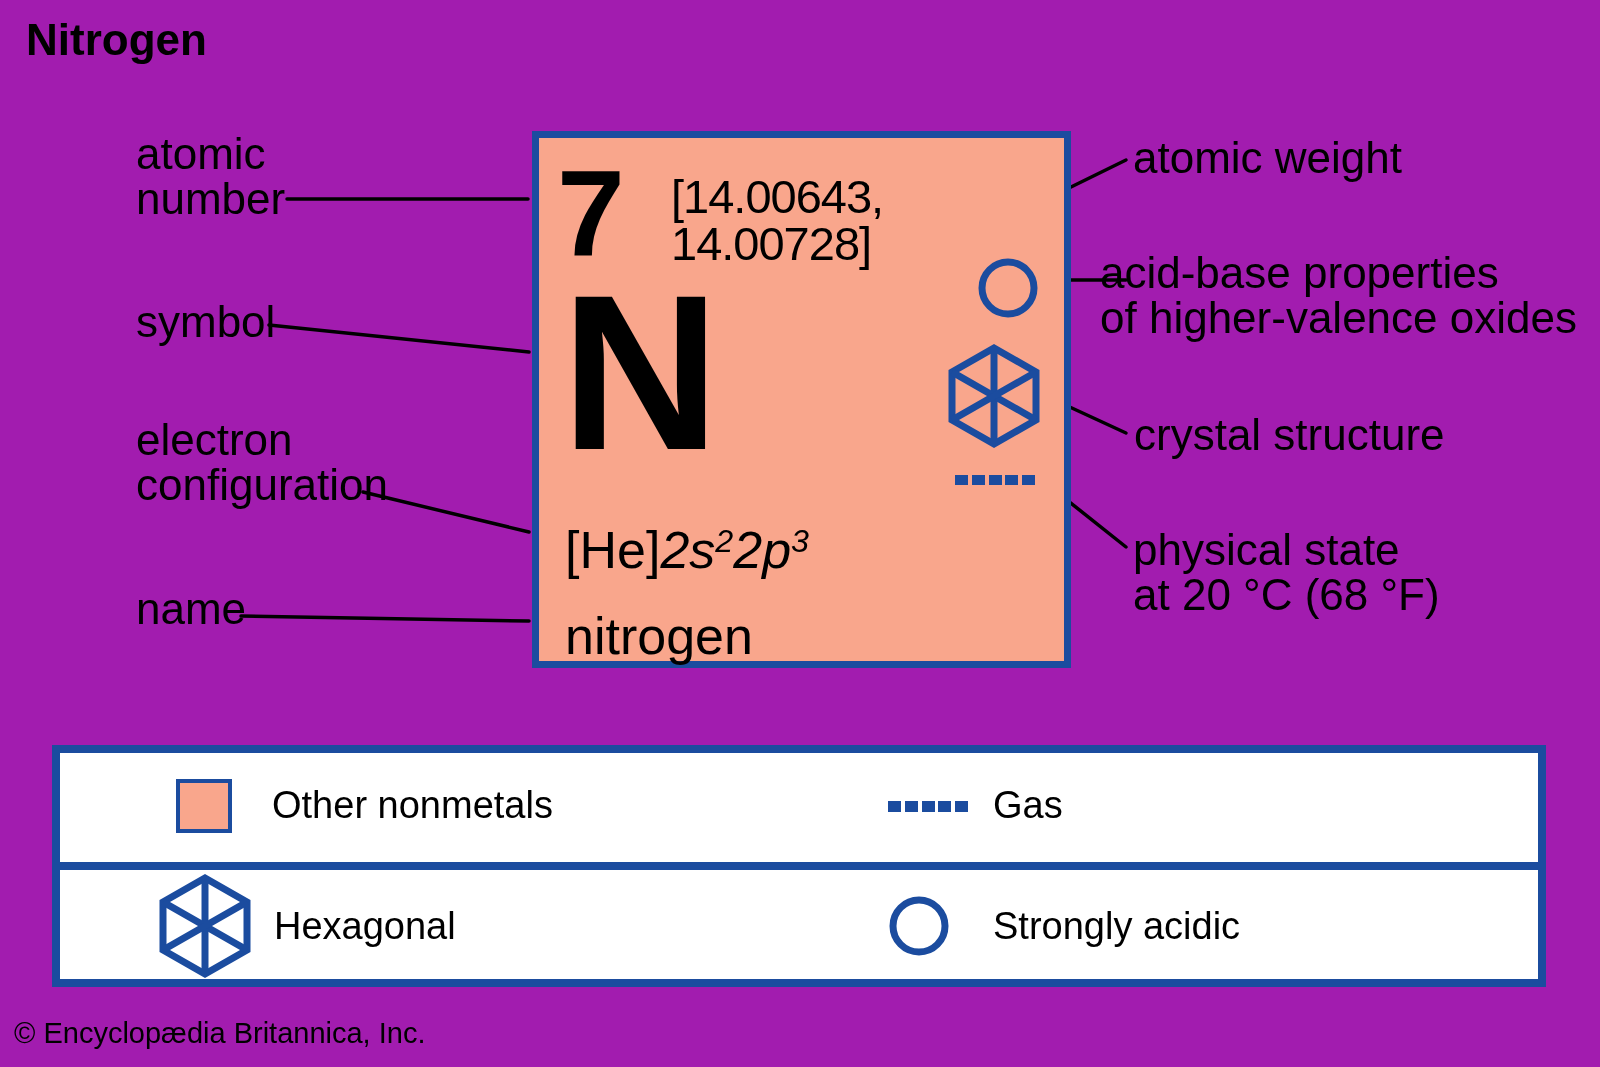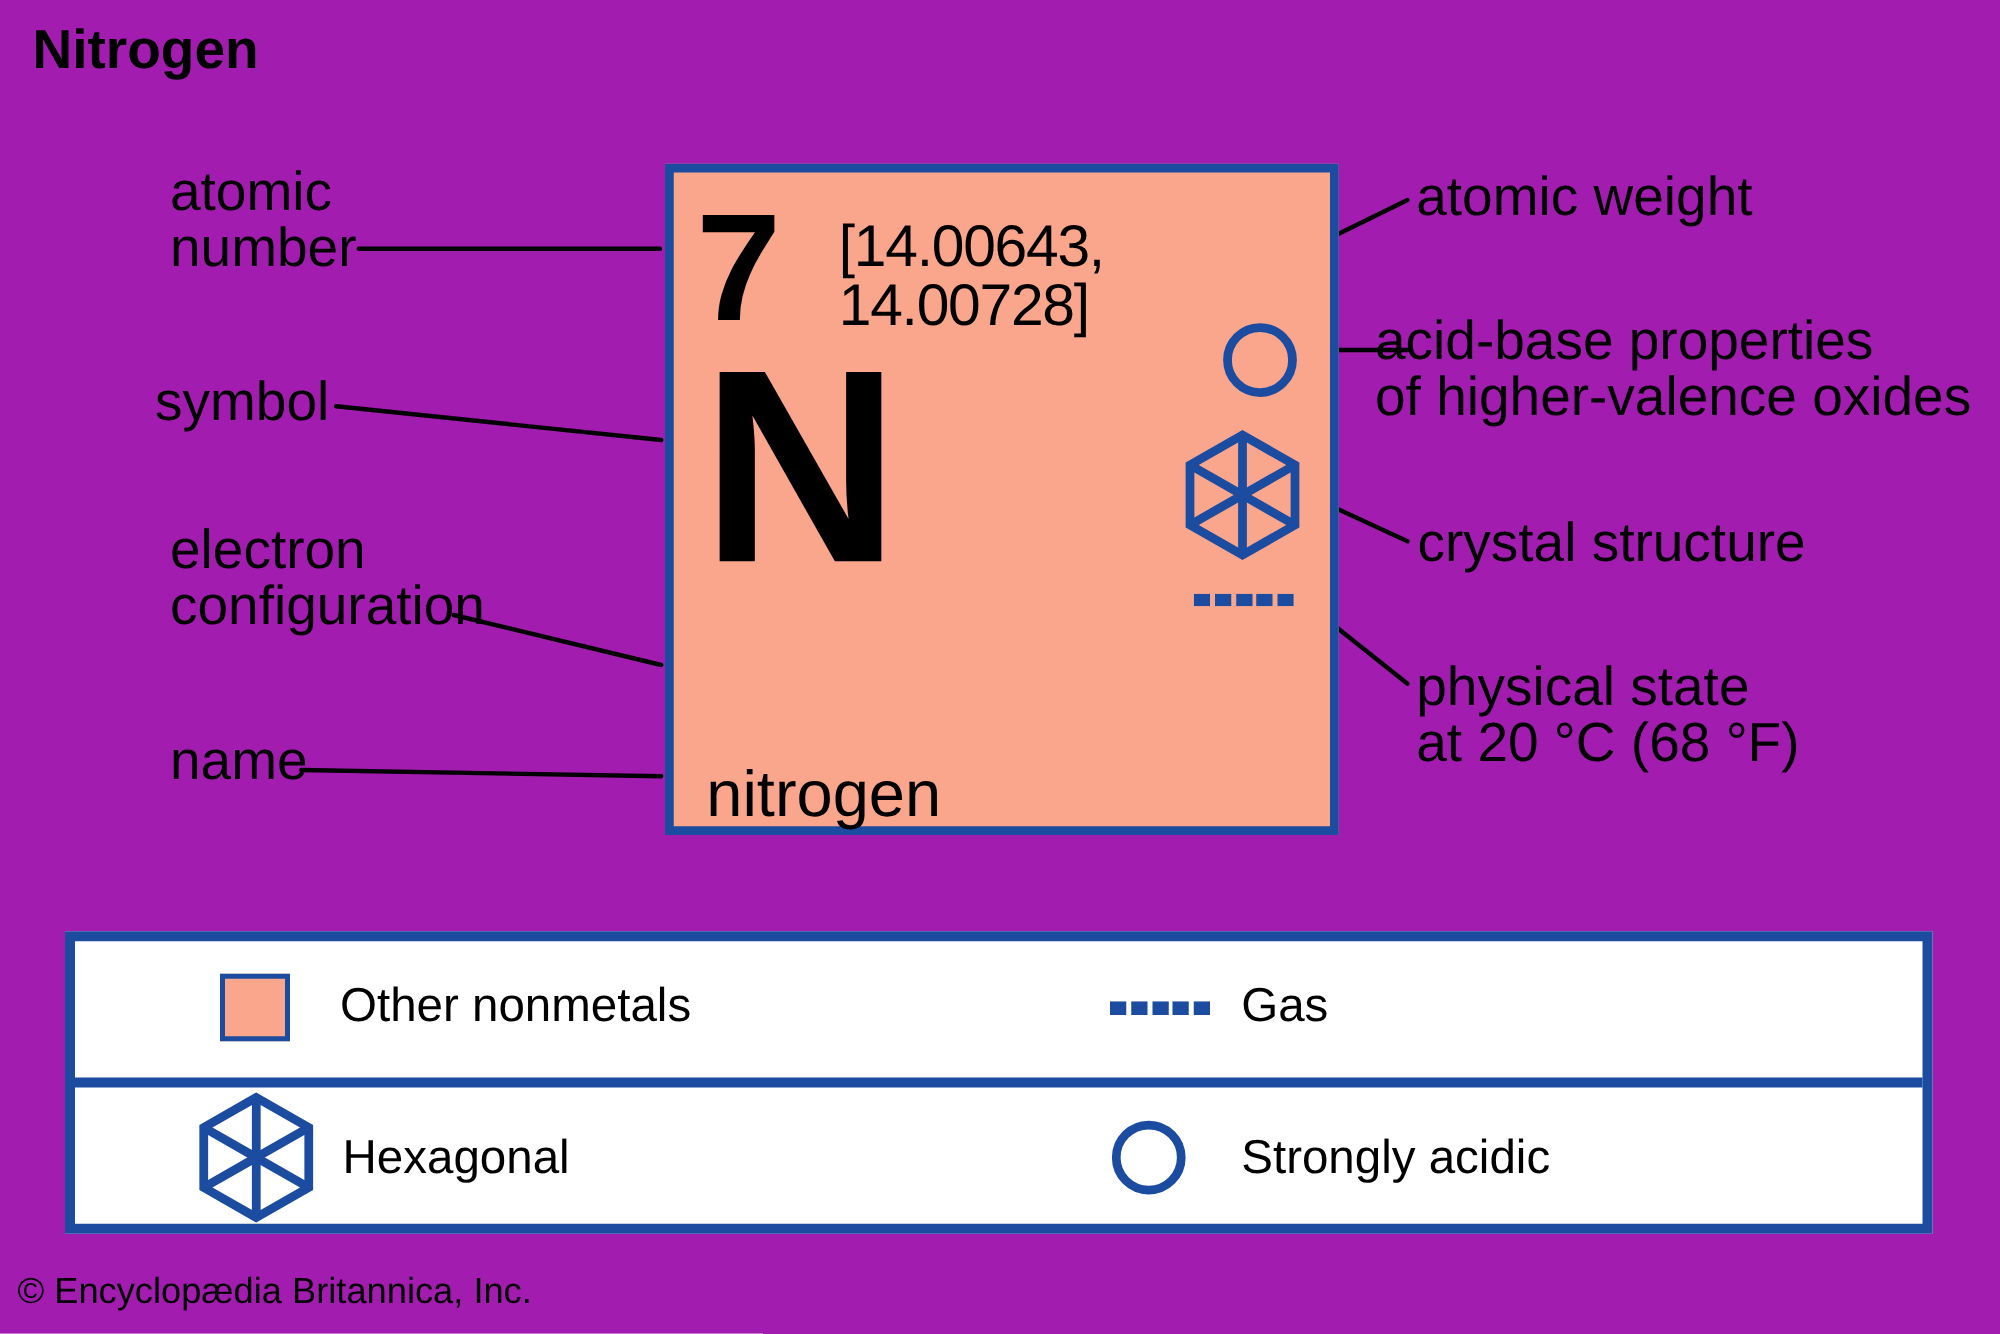--- a/index.html
+++ b/index.html
@@ -86,7 +86,7 @@
 
   <div class="callout" style="left:136px;top:131px;">atomic
 number</div>
-  <div class="callout" style="left:124px;top:299px;">symbol</div>
+  <div class="callout" style="left:136px;top:299px;">symbol</div>
   <div class="callout" style="left:136px;top:417px;">electron
 configuration</div>
   <div class="callout" style="left:136px;top:586px;">name</div>

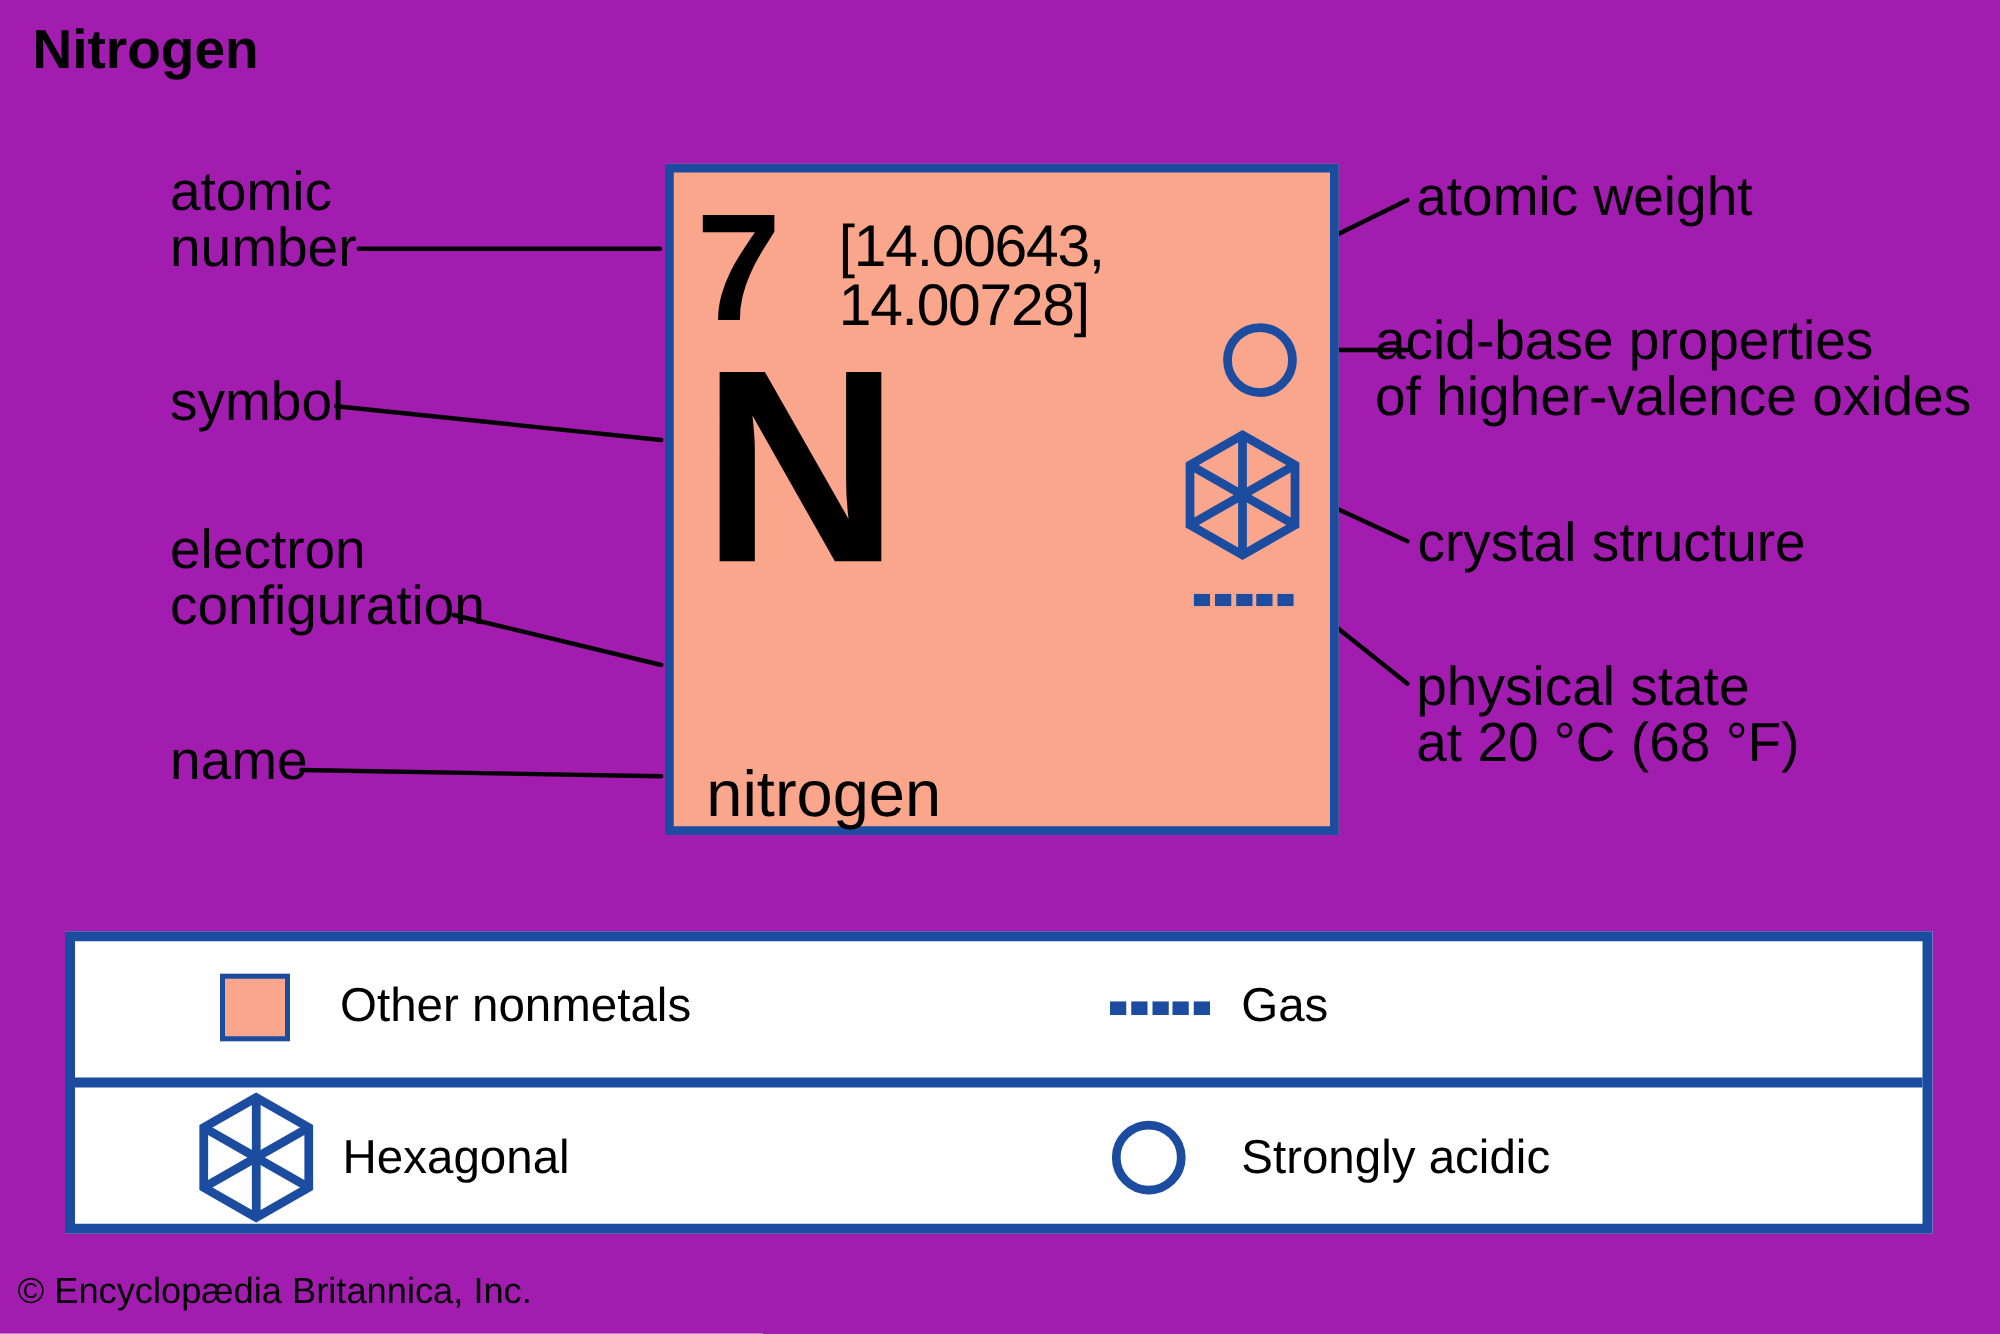--- a/index.html
+++ b/index.html
@@ -80,6 +80,7 @@
       <rect x="67" y="0" width="13" height="10" fill="#1b4c9f"></rect>
     </svg>
 
+    <div class="econfig"><span>[He]</span><span class="it">2s</span><sup class="it">2</sup><span class="it">2p</span><sup class="it">3</sup></div>
 
     <div class="el-name">nitrogen</div>
   </div>

